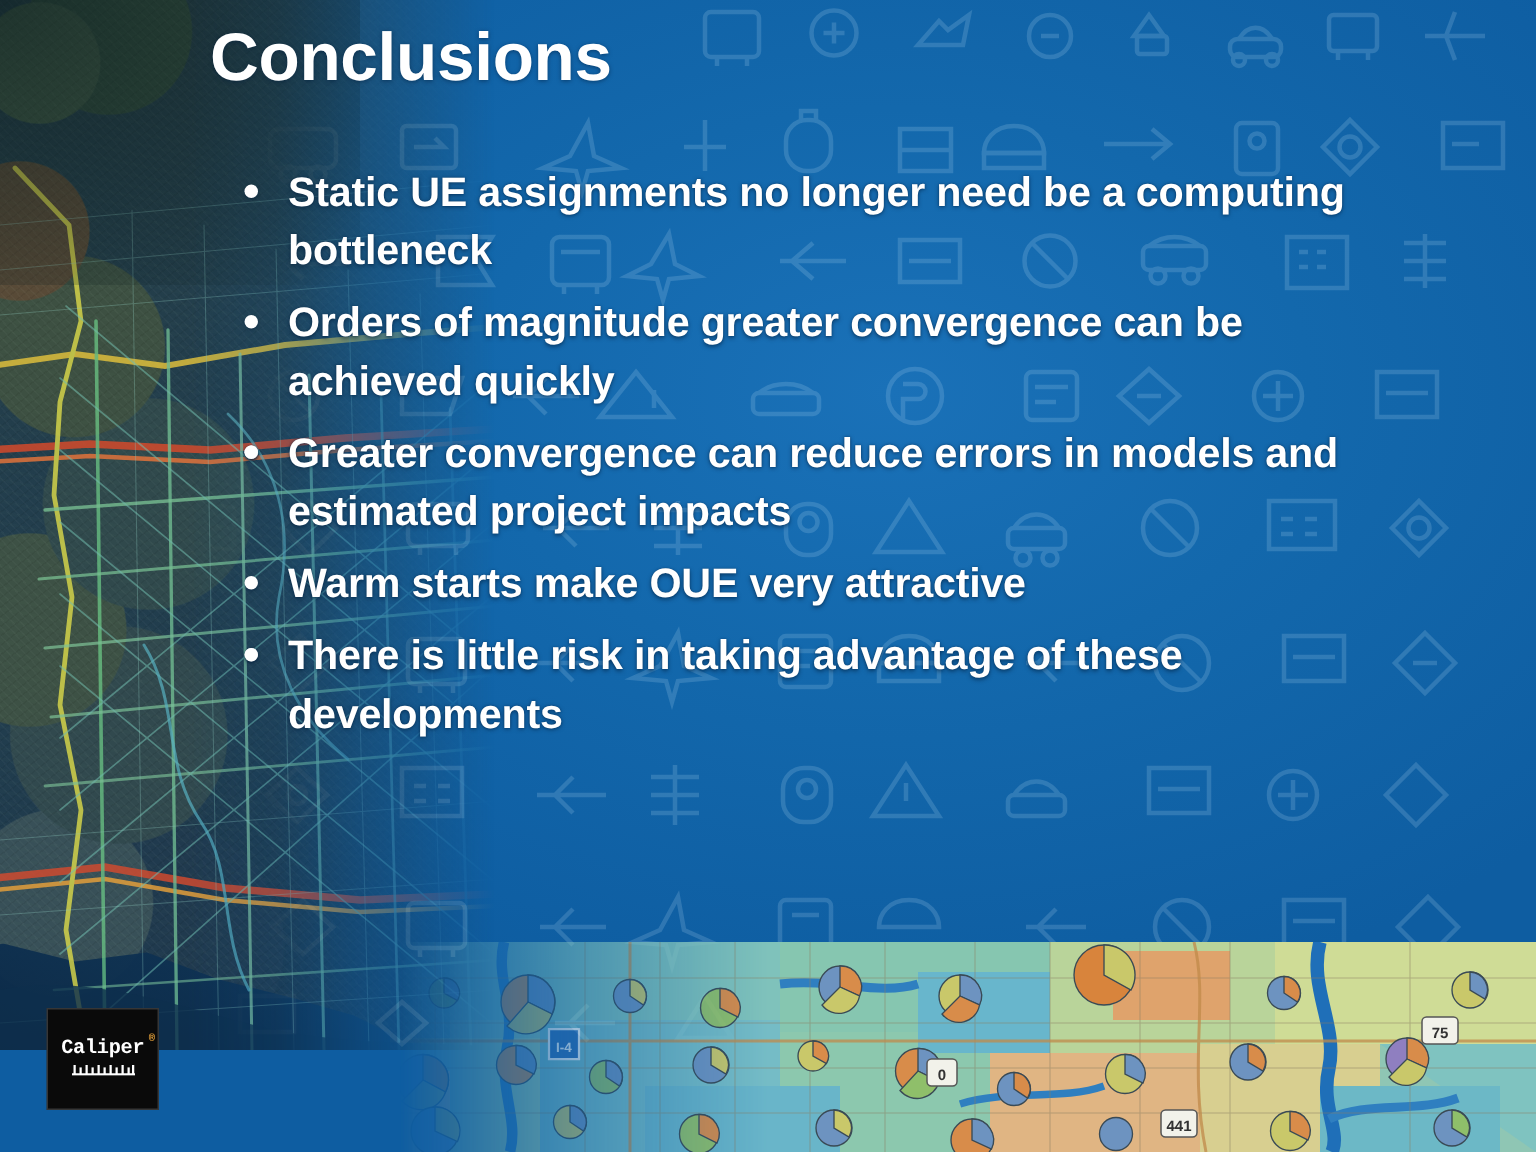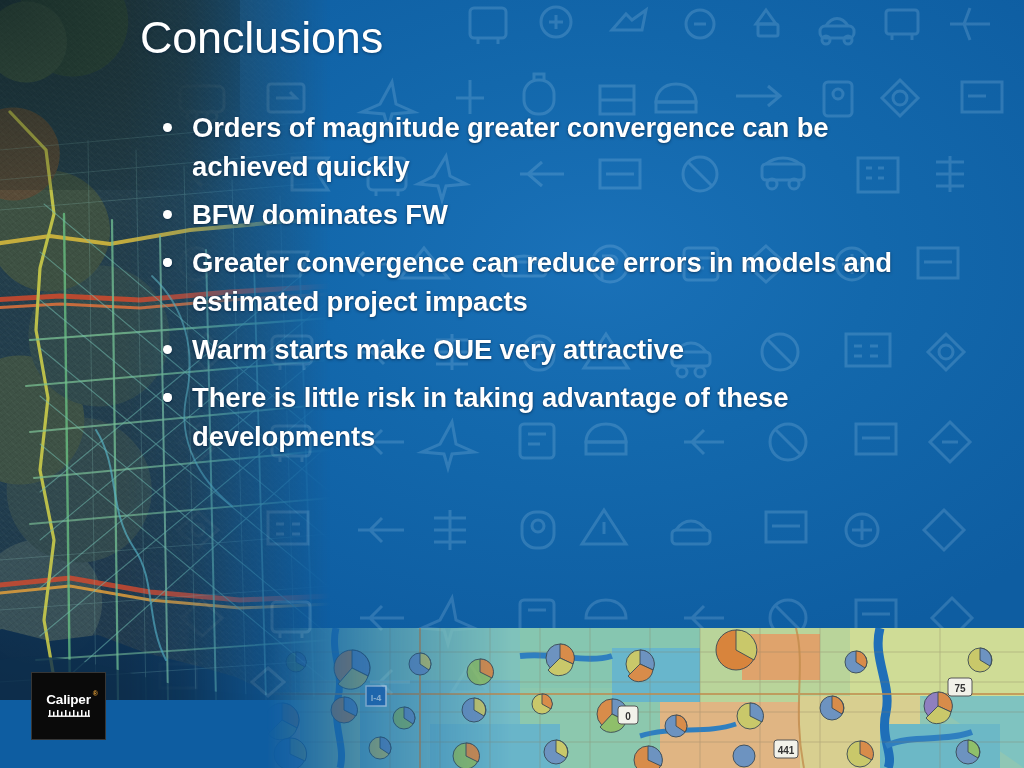--- a/index.html
+++ b/index.html
@@ -93,7 +93,7 @@
 
   .title{
     position:absolute;left:140px;top:14px;
-    font-size:45px;font-weight:normal;color:#ffffff;
+    font-size:45px;font-weight:bold;color:#ffffff;
     letter-spacing:-.2px;line-height:1.05;
     text-shadow:0 1px 3px rgba(0,30,60,.55);
     white-space:nowrap;

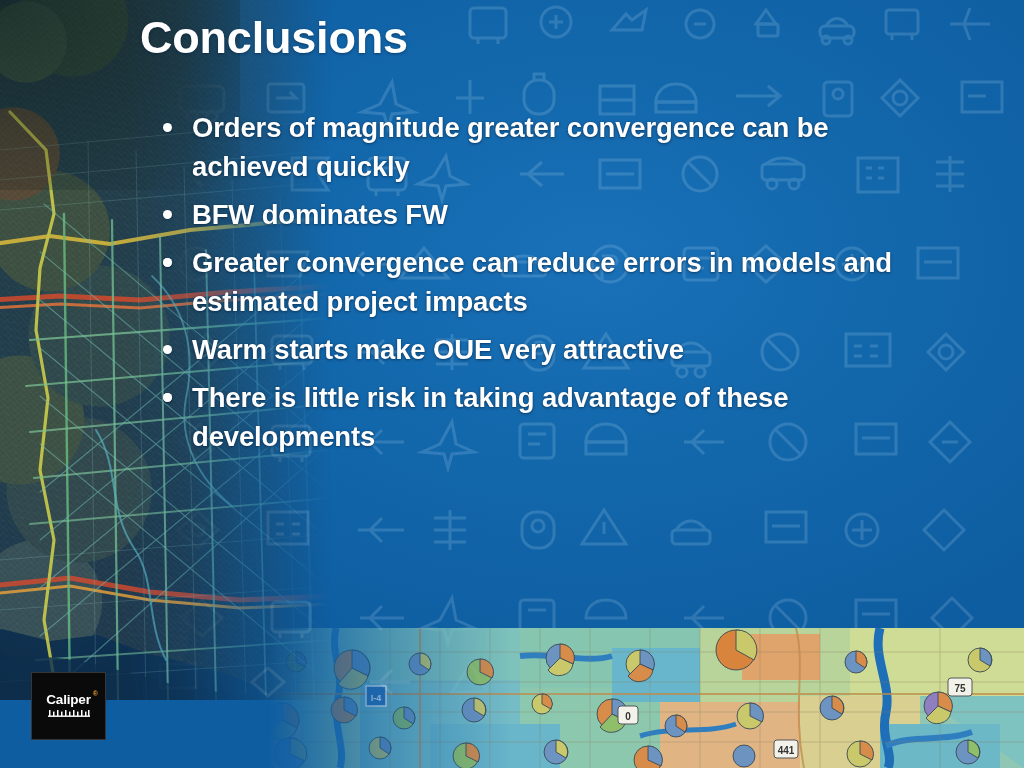--- a/index.html
+++ b/index.html
@@ -655,6 +655,10 @@
     <div class="bullets">
       <div class="bullet">
         <span class="dot"></span>
+        <span>Static UE assignments no longer need be a computing bottleneck</span>
+      </div>
+      <div class="bullet">
+        <span class="dot"></span>
         <span>Orders of magnitude greater convergence can be achieved quickly</span>
       </div>
       <div class="bullet">

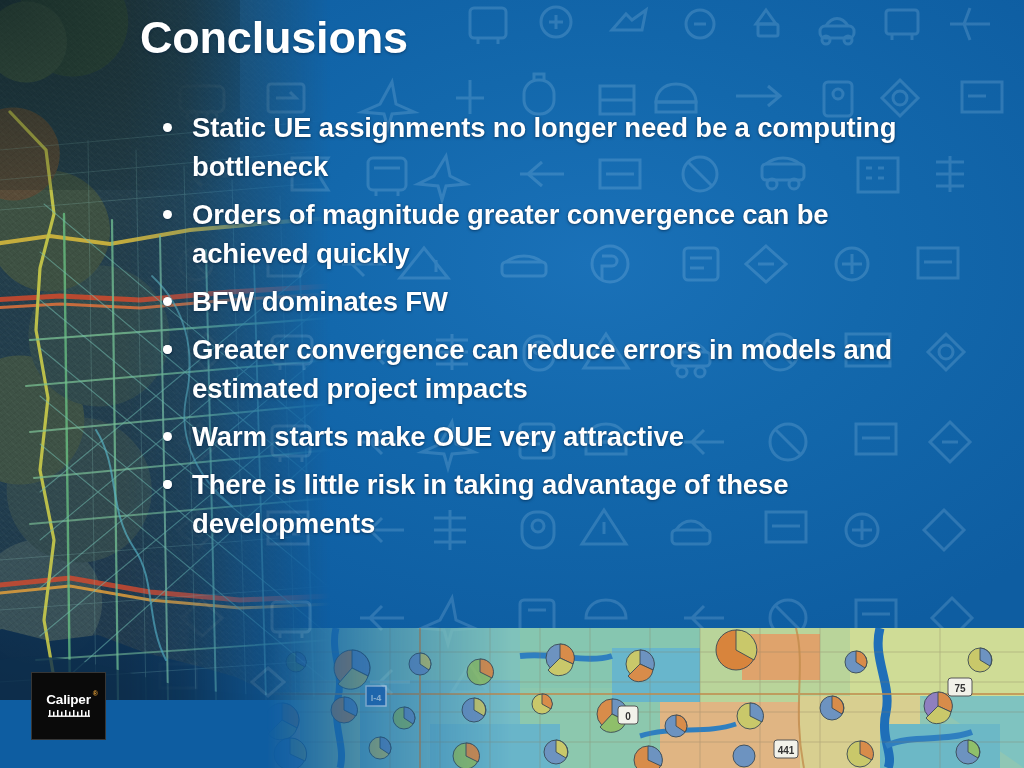--- a/index.html
+++ b/index.html
@@ -663,7 +663,6 @@
       </div>
       <div class="bullet">
         <span class="dot"></span>
-        <span>BFW dominates FW</span>
       </div>
       <div class="bullet">
         <span class="dot"></span>

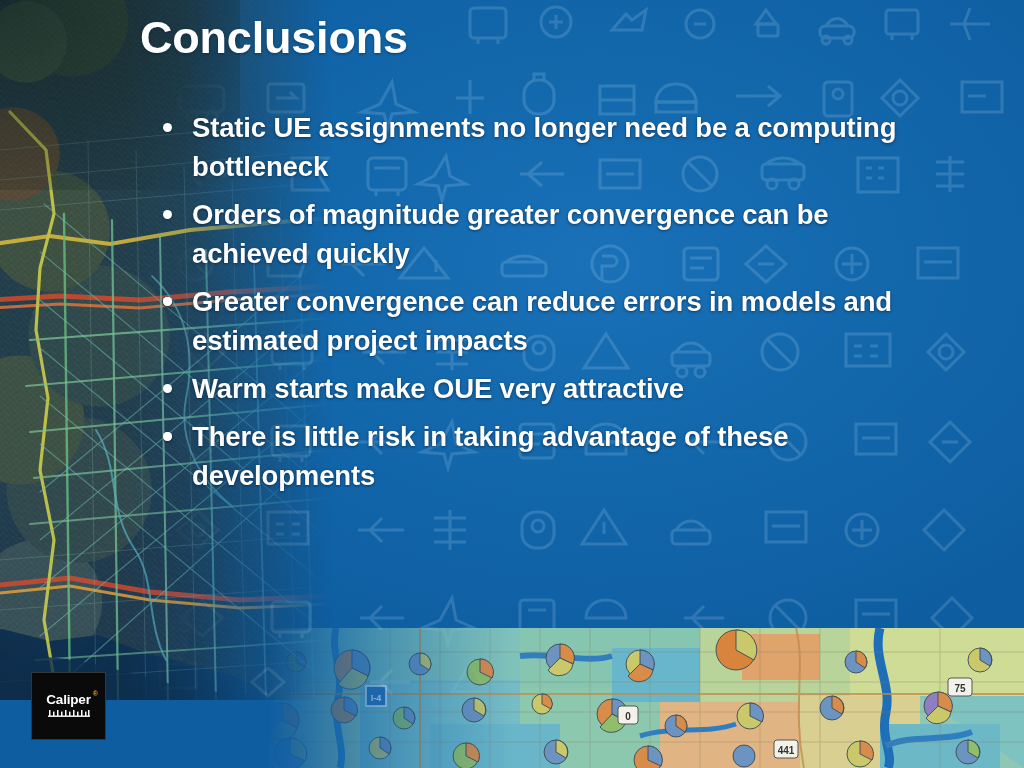--- a/index.html
+++ b/index.html
@@ -133,7 +133,7 @@
     position:relative;
     color:#ffffff;font-size:13.5px;font-weight:bold;
     letter-spacing:-.2px;line-height:1;
-    font-family:Liberation Sans, sans-serif;
+    font-family:Liberation Mono, monospace;
   }
   .logo-reg{
     position:absolute;right:-7px;top:-3px;

